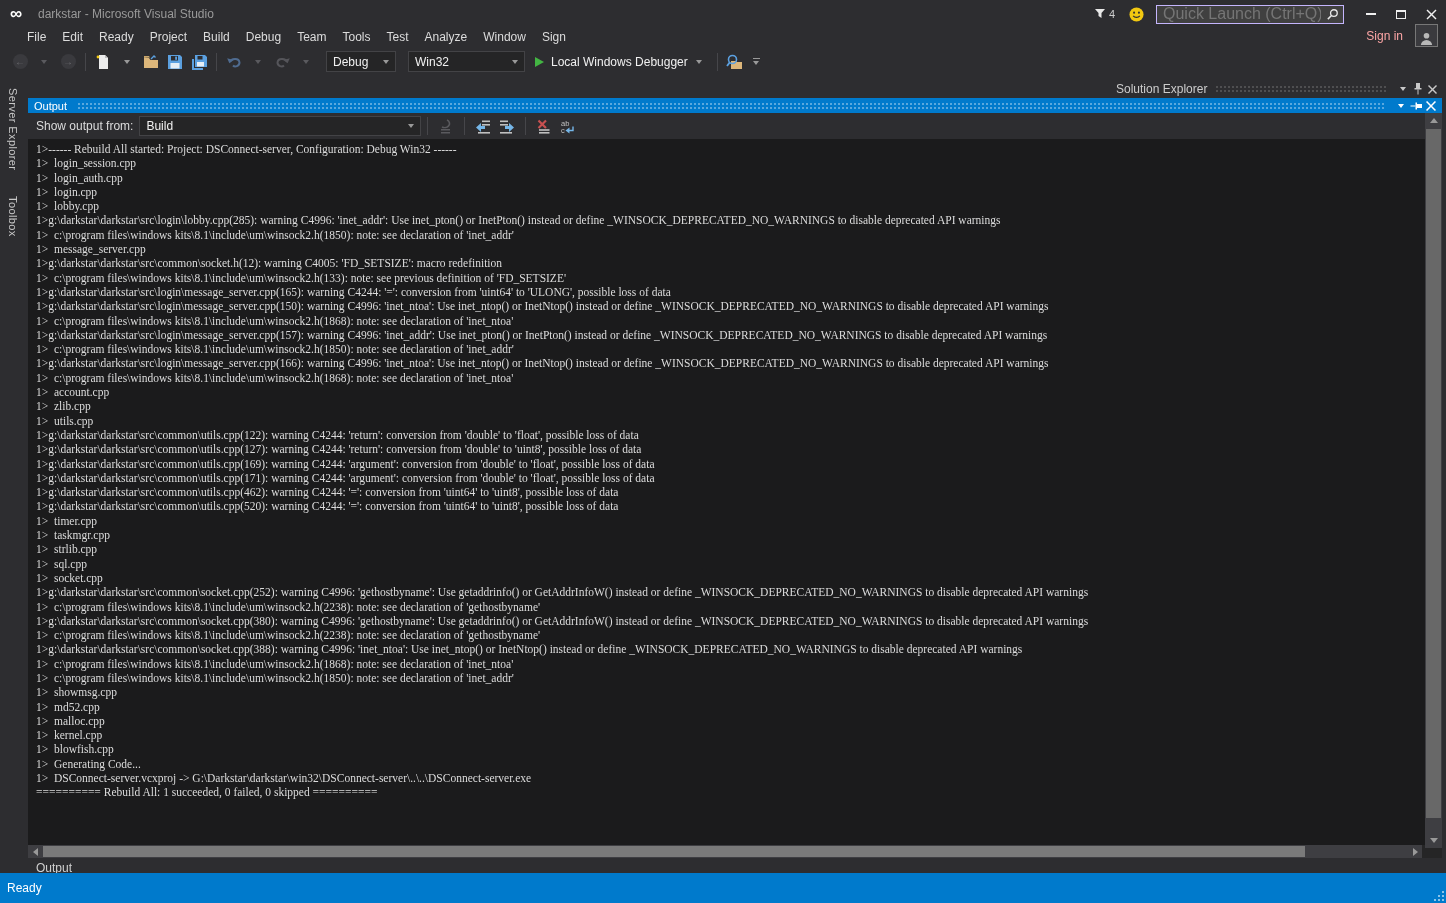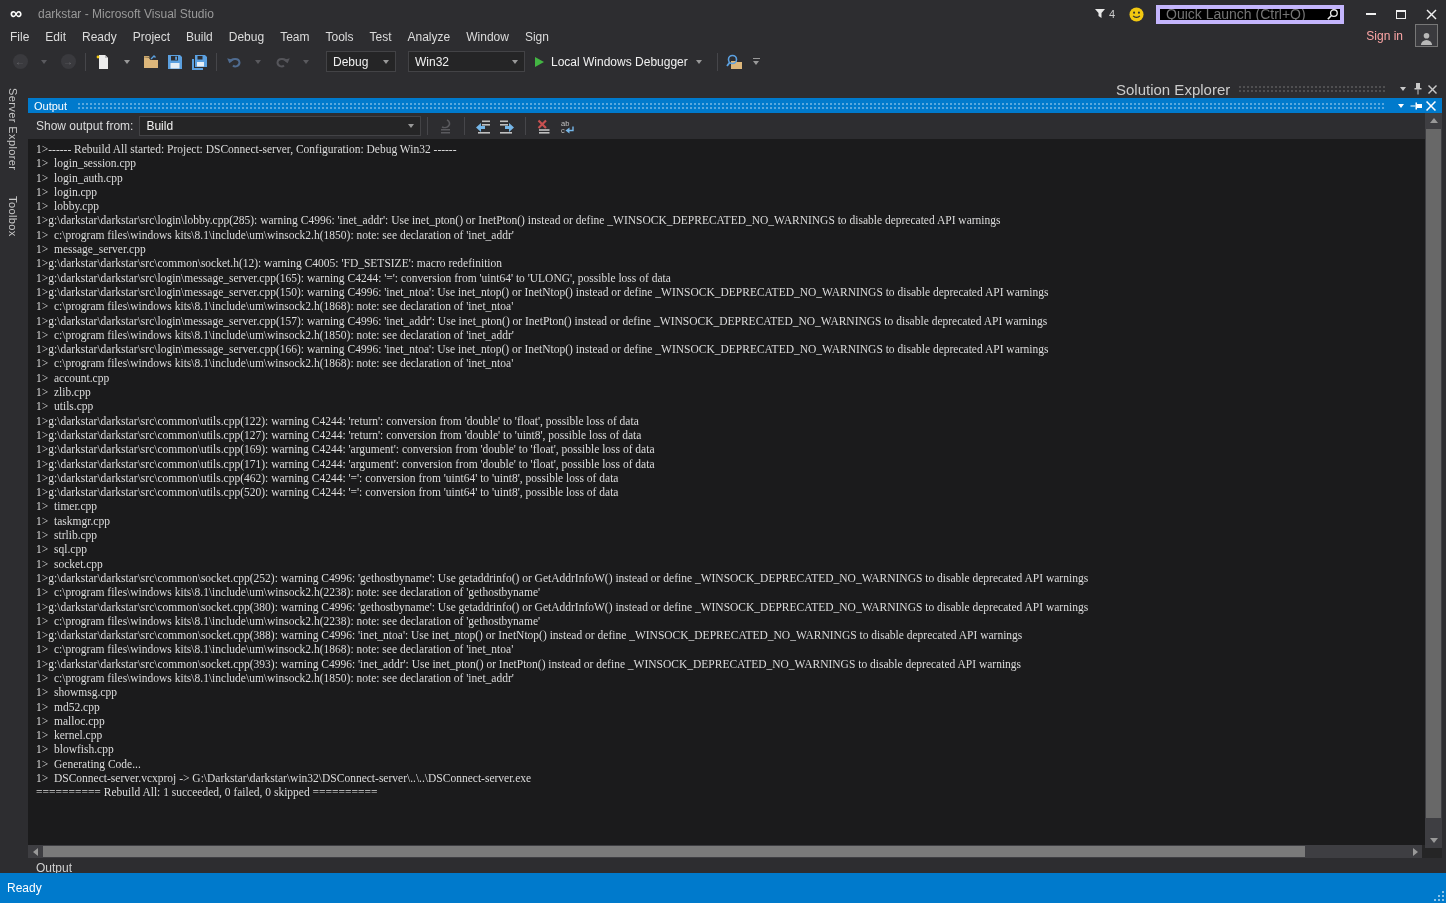--- a/index.html
+++ b/index.html
@@ -16,8 +16,8 @@
   .flag-count { font-size:11px; color:#cccccc; margin-left:3px; }
   .smiley { margin-right:12px; }
   .ql { position:relative; width:188px; height:19px; margin-right:12px; }
-  .ql input { width:100%; height:100%; background:#000000; border:4px solid #c4b5fd; color:#999;
-              font-size:14px; padding:0 22px 0 6px; font-family:"Liberation Sans",sans-serif; outline:none; }
+  .ql input { width:100%; height:100%; background:#404040; border:1px solid #c4b5fd; color:#999;
+              font-size:16px; padding:0 22px 0 6px; font-family:"Liberation Sans",sans-serif; outline:none; }
   .ql svg { position:absolute; right:5px; top:3px; }
   .winbtn { width:30px; height:22px; display:flex; align-items:center; justify-content:center; }
   .min-glyph { width:10px; height:2px; background:#f0f0f0; }

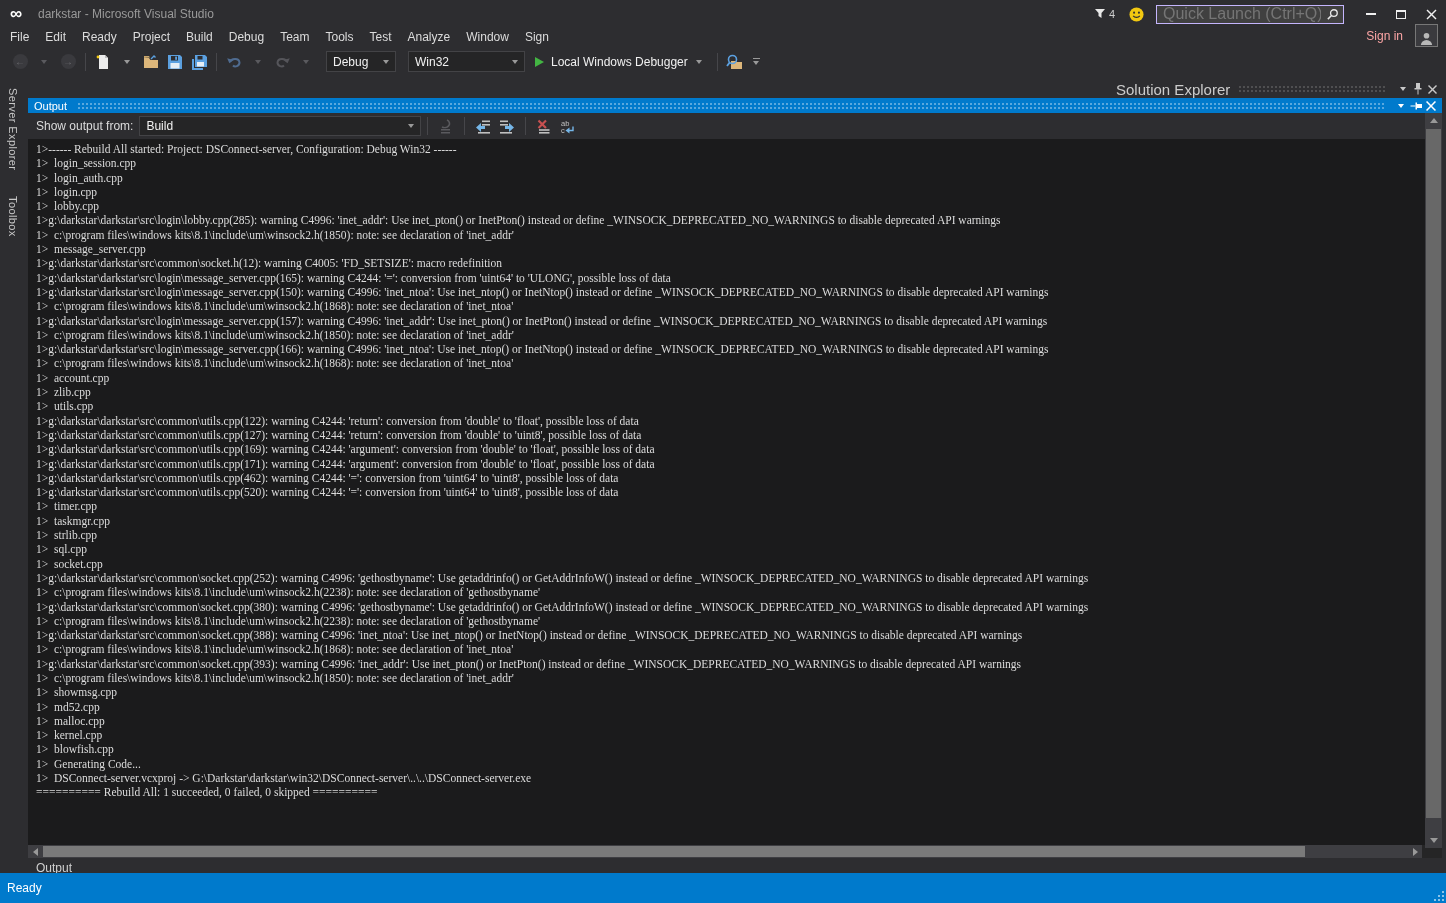--- a/index.html
+++ b/index.html
@@ -26,7 +26,7 @@
 
   
   .menubar { position:absolute; top:28px; left:0; right:0; height:19px; display:flex; align-items:center; font-size:12px; }
-  .menubar ul { display:flex; list-style:none; margin-left:2px; }
+  .menubar ul { display:flex; list-style:none; margin-left:19px; }
   .menubar li { padding:0 8px; height:19px; line-height:19px; color:#dcdcdc; cursor:default; }
   .menu-right { position:absolute; right:8px; top:-4px; display:flex; align-items:center; gap:12px; }
   .signin { font-size:12px; color:#fca5a5; cursor:pointer; }

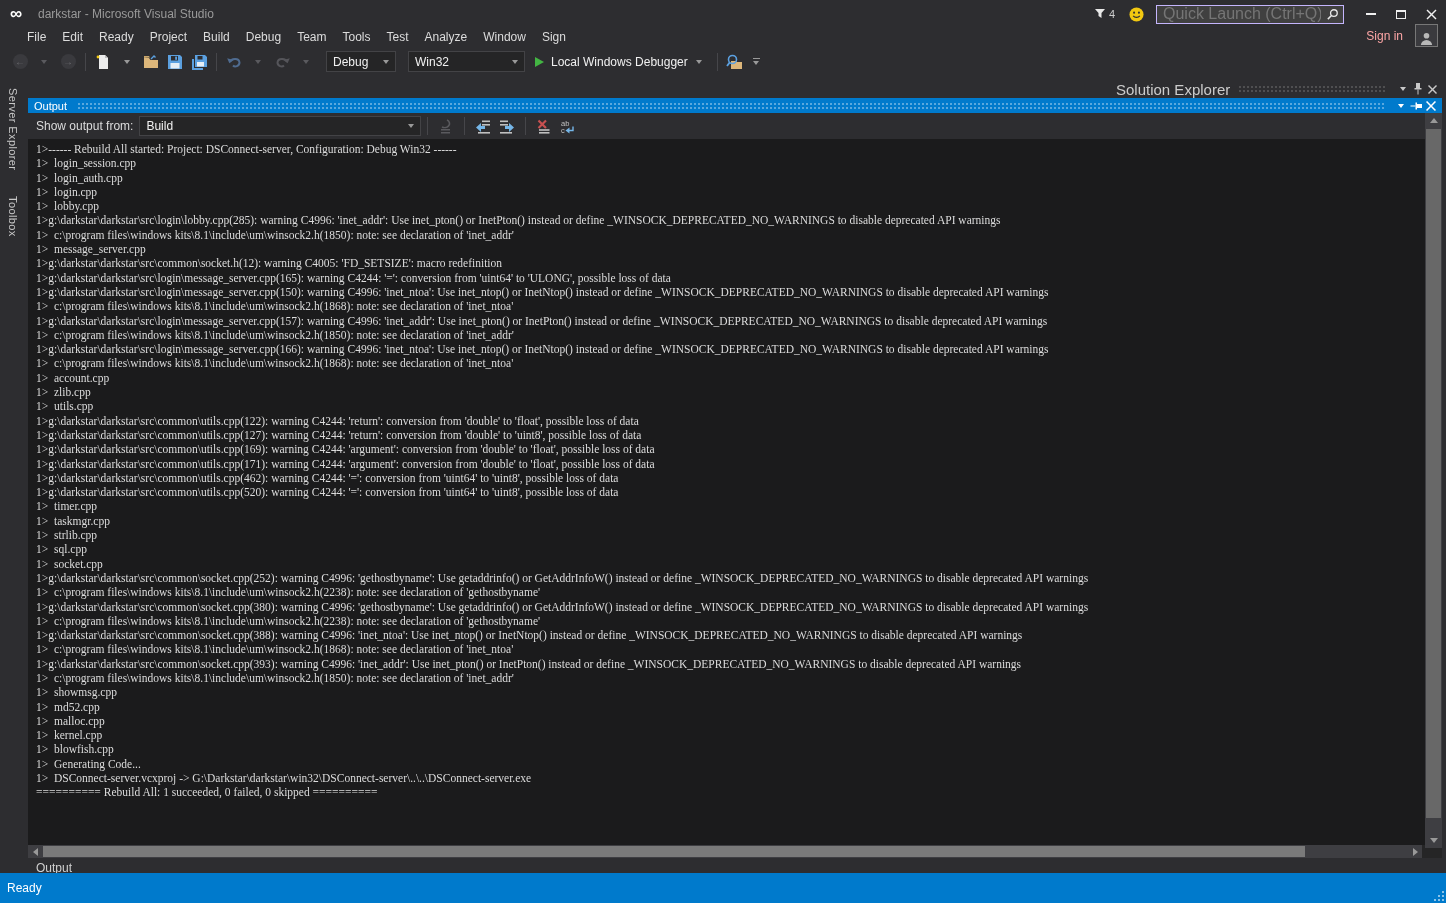--- a/index.html
+++ b/index.html
@@ -56,7 +56,7 @@
 
   
   .se-header { position:absolute; top:80px; left:1110px; right:0; height:18px; display:flex; align-items:center;
-               font-size:15px; color:#cccccc; padding:0 6px 0 6px; }
+               font-size:12px; color:#cccccc; padding:0 6px 0 6px; }
   .se-title { margin-right:8px; white-space:nowrap; }
   .dots { flex:1; height:8px; background-image:radial-gradient(rgba(255,255,255,.16) 1px, transparent 1px);
           background-size:4px 4px; margin-right:8px; }

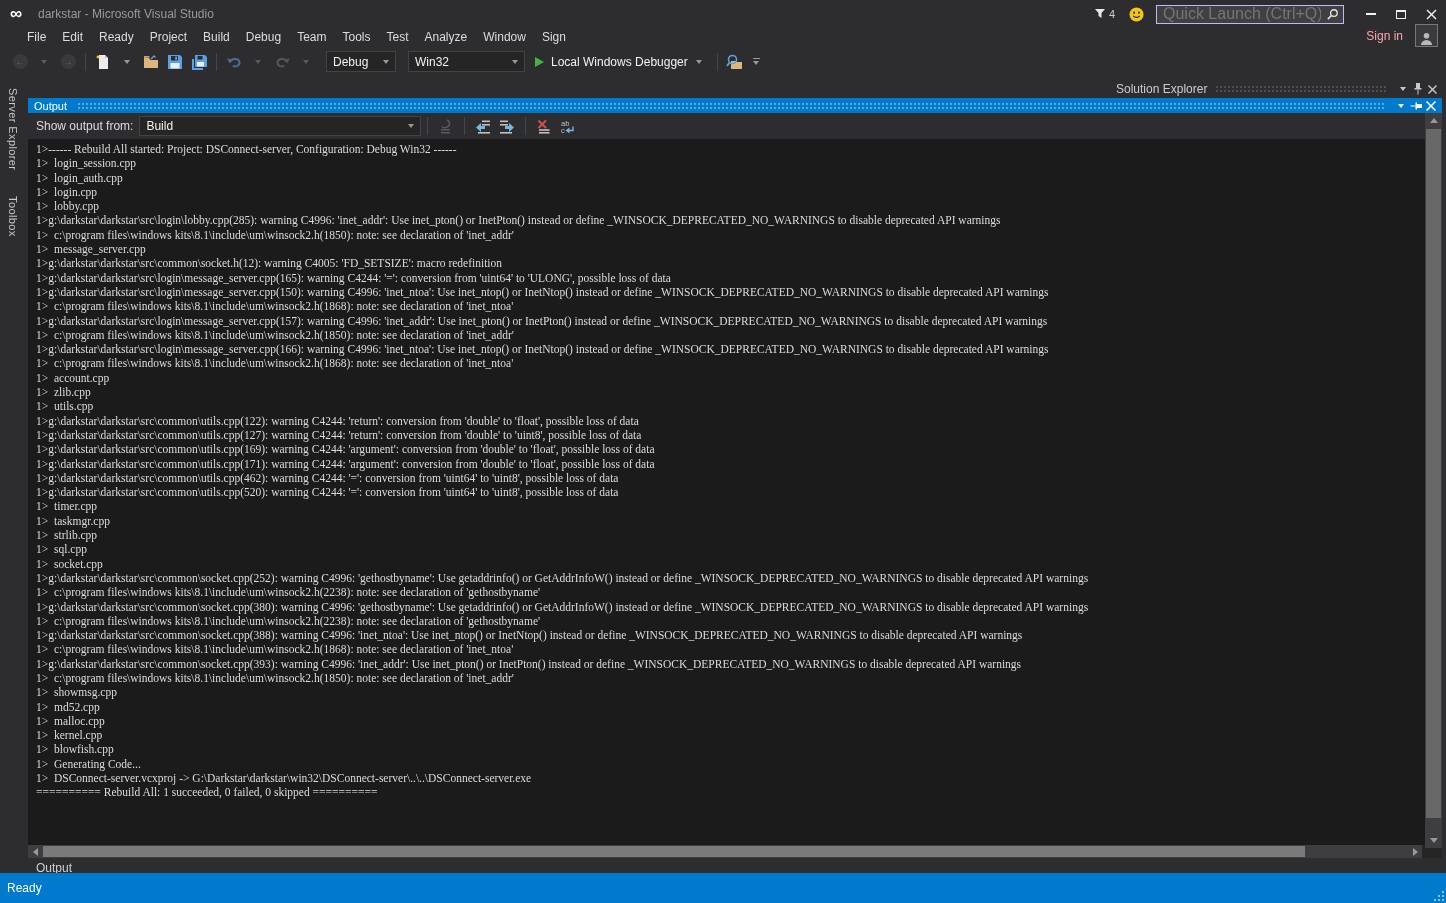--- a/index.html
+++ b/index.html
@@ -370,6 +370,7 @@
         <div class="out-line">1&gt;  c:\program files\windows kits\8.1\include\um\winsock2.h(1850): note: see declaration of 'inet_addr'</div>
         <div class="out-line">1&gt;  message_server.cpp</div>
         <div class="out-line">1&gt;g:\darkstar\darkstar\src\common\socket.h(12): warning C4005: 'FD_SETSIZE': macro redefinition</div>
+        <div class="out-line">1&gt;  c:\program files\windows kits\8.1\include\um\winsock2.h(133): note: see previous definition of 'FD_SETSIZE'</div>
         <div class="out-line">1&gt;g:\darkstar\darkstar\src\login\message_server.cpp(165): warning C4244: '=': conversion from 'uint64' to 'ULONG', possible loss of data</div>
         <div class="out-line">1&gt;g:\darkstar\darkstar\src\login\message_server.cpp(150): warning C4996: 'inet_ntoa': Use inet_ntop() or InetNtop() instead or define _WINSOCK_DEPRECATED_NO_WARNINGS to disable deprecated API warnings</div>
         <div class="out-line">1&gt;  c:\program files\windows kits\8.1\include\um\winsock2.h(1868): note: see declaration of 'inet_ntoa'</div>

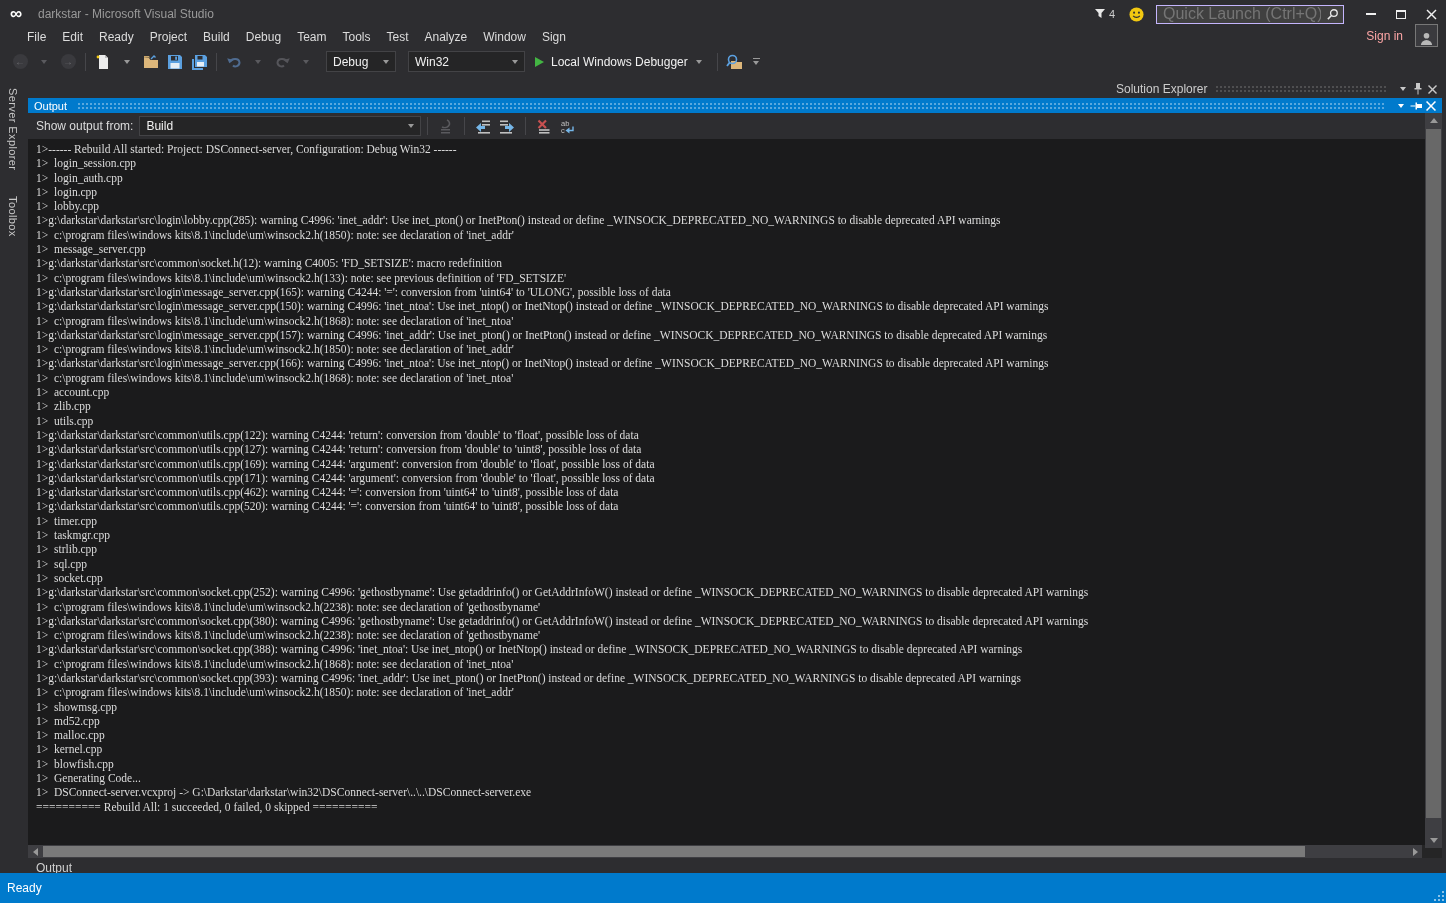--- a/index.html
+++ b/index.html
@@ -398,7 +398,6 @@
         <div class="out-line">1&gt;  c:\program files\windows kits\8.1\include\um\winsock2.h(2238): note: see declaration of 'gethostbyname'</div>
         <div class="out-line">1&gt;g:\darkstar\darkstar\src\common\socket.cpp(388): warning C4996: 'inet_ntoa': Use inet_ntop() or InetNtop() instead or define _WINSOCK_DEPRECATED_NO_WARNINGS to disable deprecated API warnings</div>
         <div class="out-line">1&gt;  c:\program files\windows kits\8.1\include\um\winsock2.h(1868): note: see declaration of 'inet_ntoa'</div>
-        <div class="out-line">1&gt;g:\darkstar\darkstar\src\common\socket.cpp(393): warning C4996: 'inet_addr': Use inet_pton() or InetPton() instead or define _WINSOCK_DEPRECATED_NO_WARNINGS to disable deprecated API warnings</div>
         <div class="out-line">1&gt;  c:\program files\windows kits\8.1\include\um\winsock2.h(1850): note: see declaration of 'inet_addr'</div>
         <div class="out-line">1&gt;  showmsg.cpp</div>
         <div class="out-line">1&gt;  md52.cpp</div>

